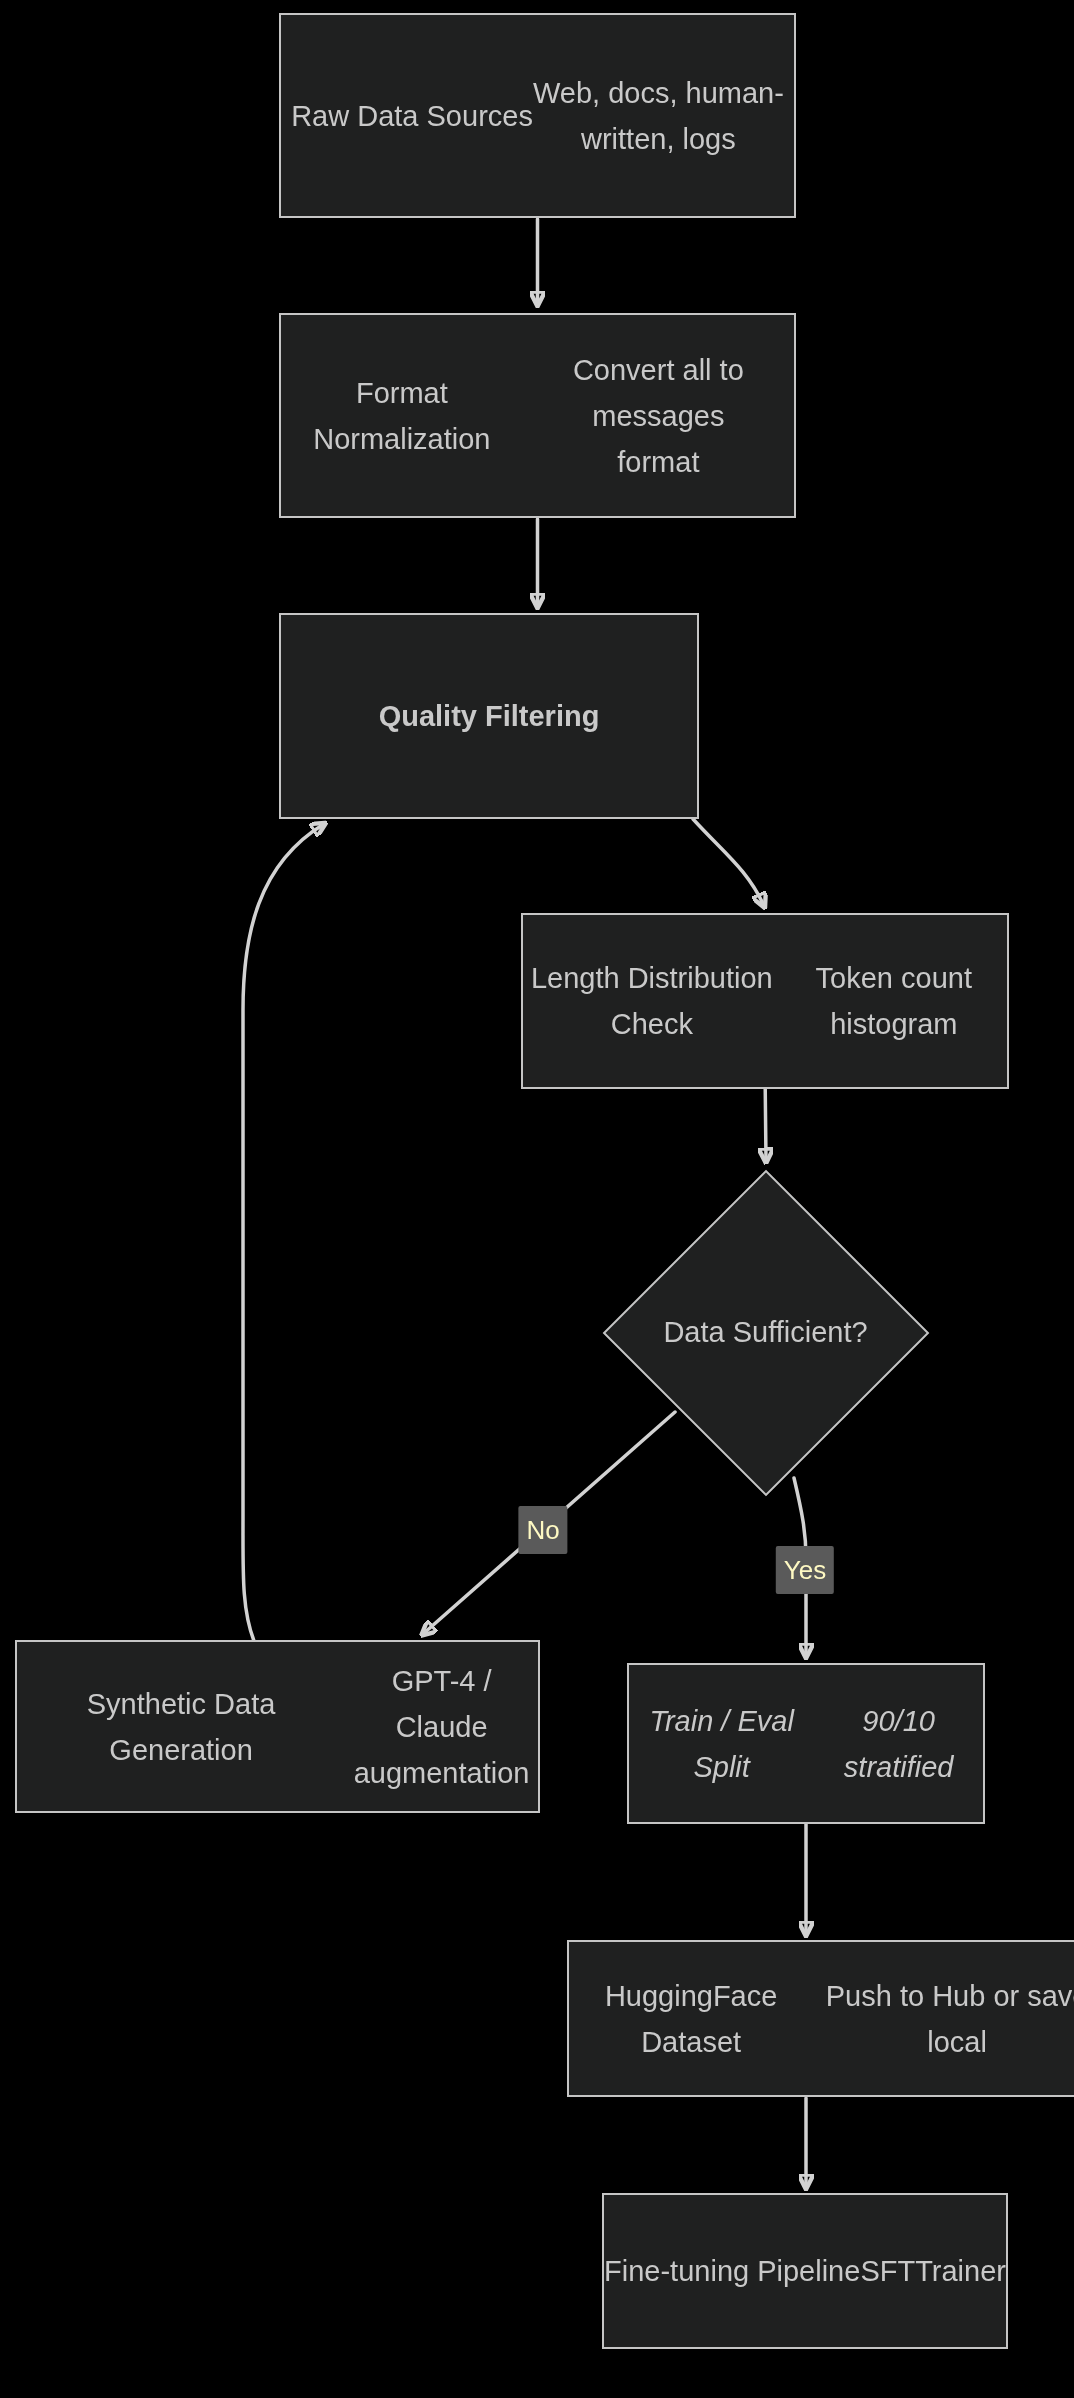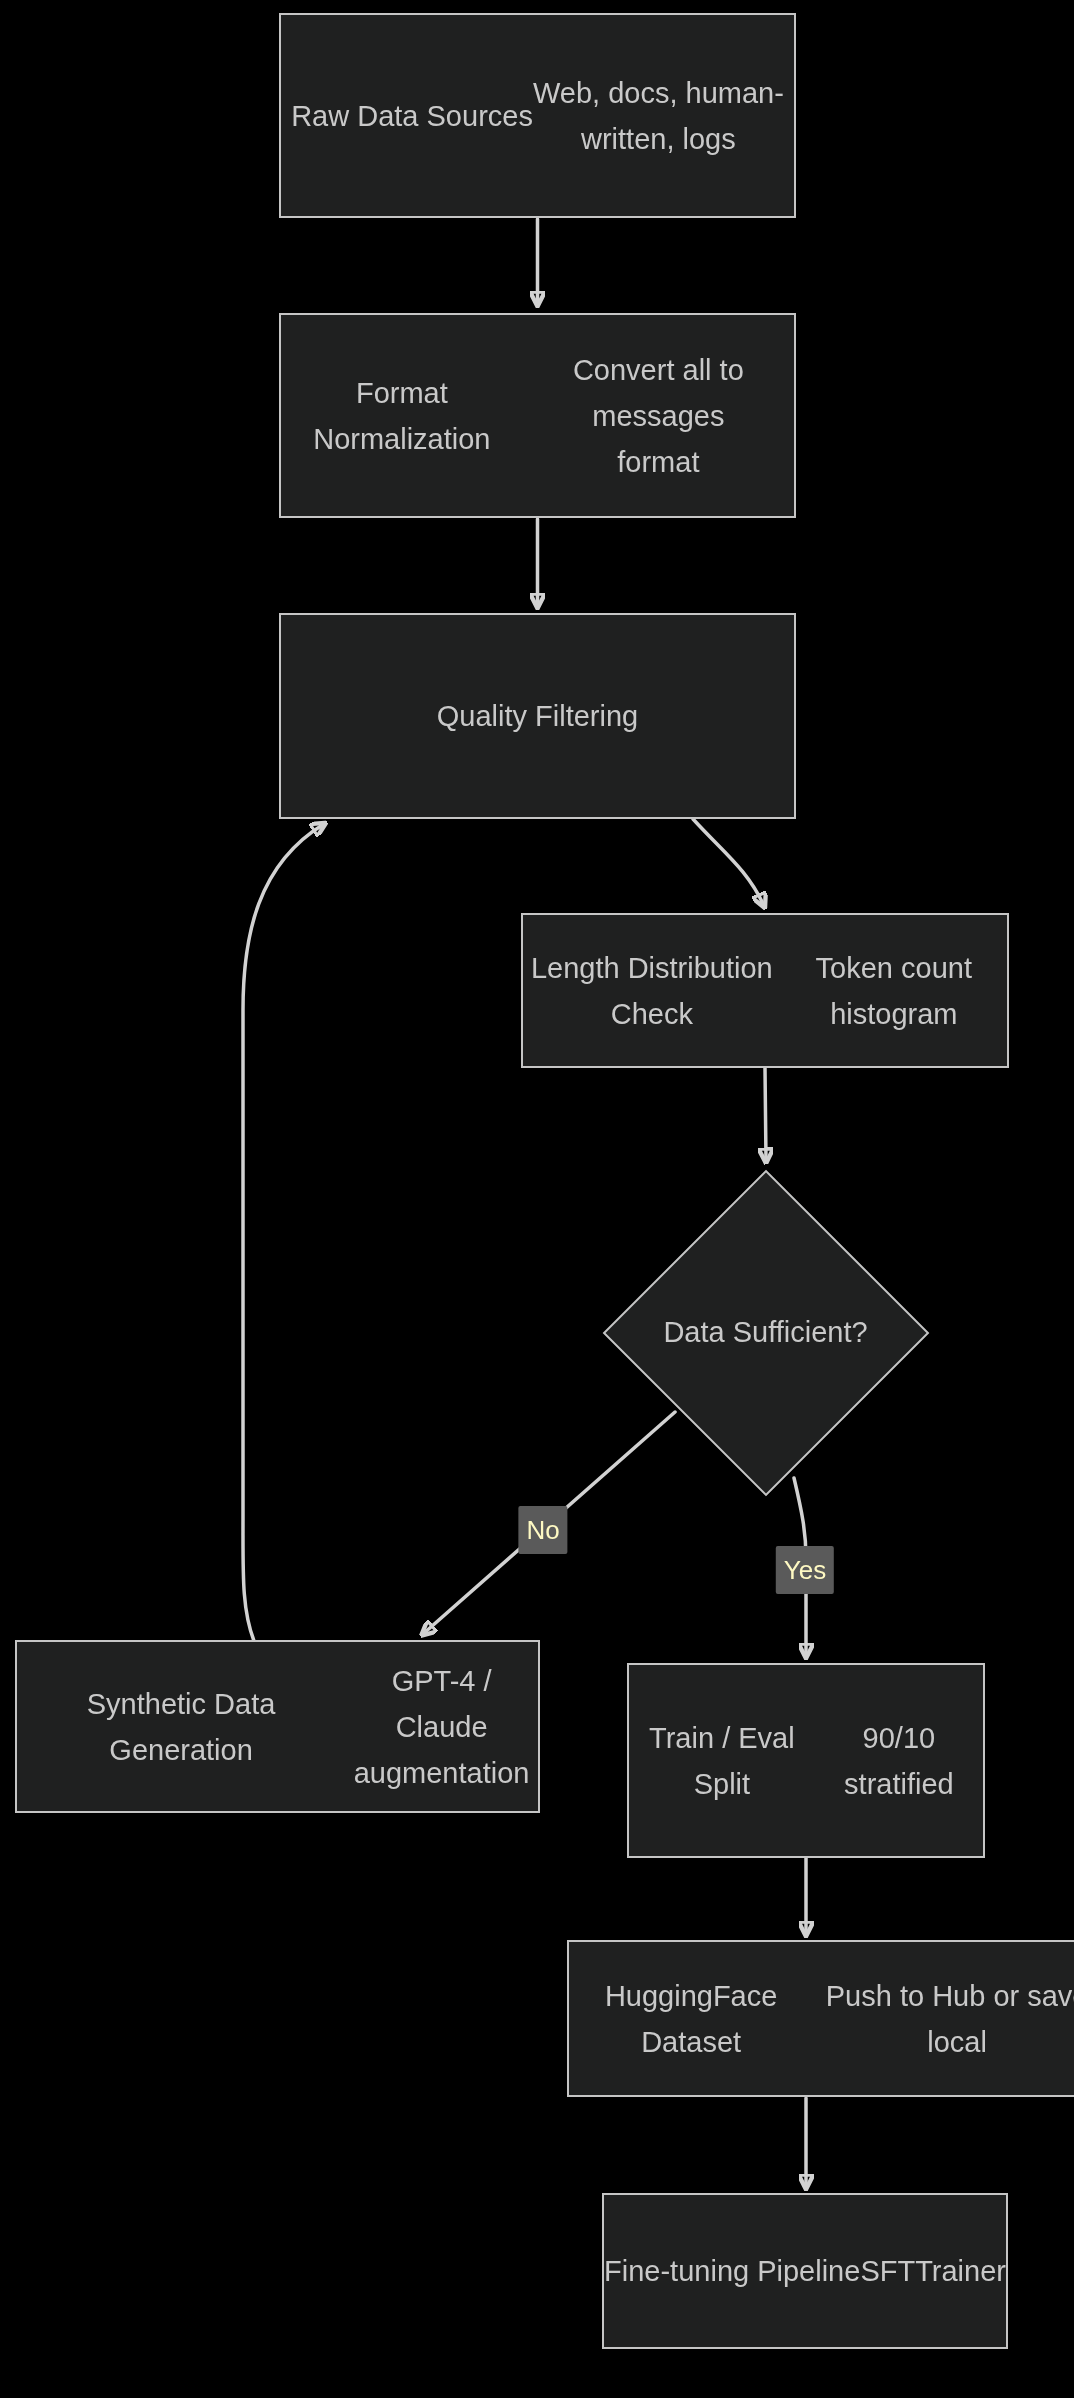--- a/index.html
+++ b/index.html
@@ -118,7 +118,7 @@
 format</div>
   </div>
 
-  <div class="node" style="left:279px; top:613px; width:517px; height:206px;">
+  <div class="node" style="left:279px; top:613px; width:420px; height:206px;font-weight:bold;">
     <div class="node-title">Quality Filtering</div>
   </div>
 

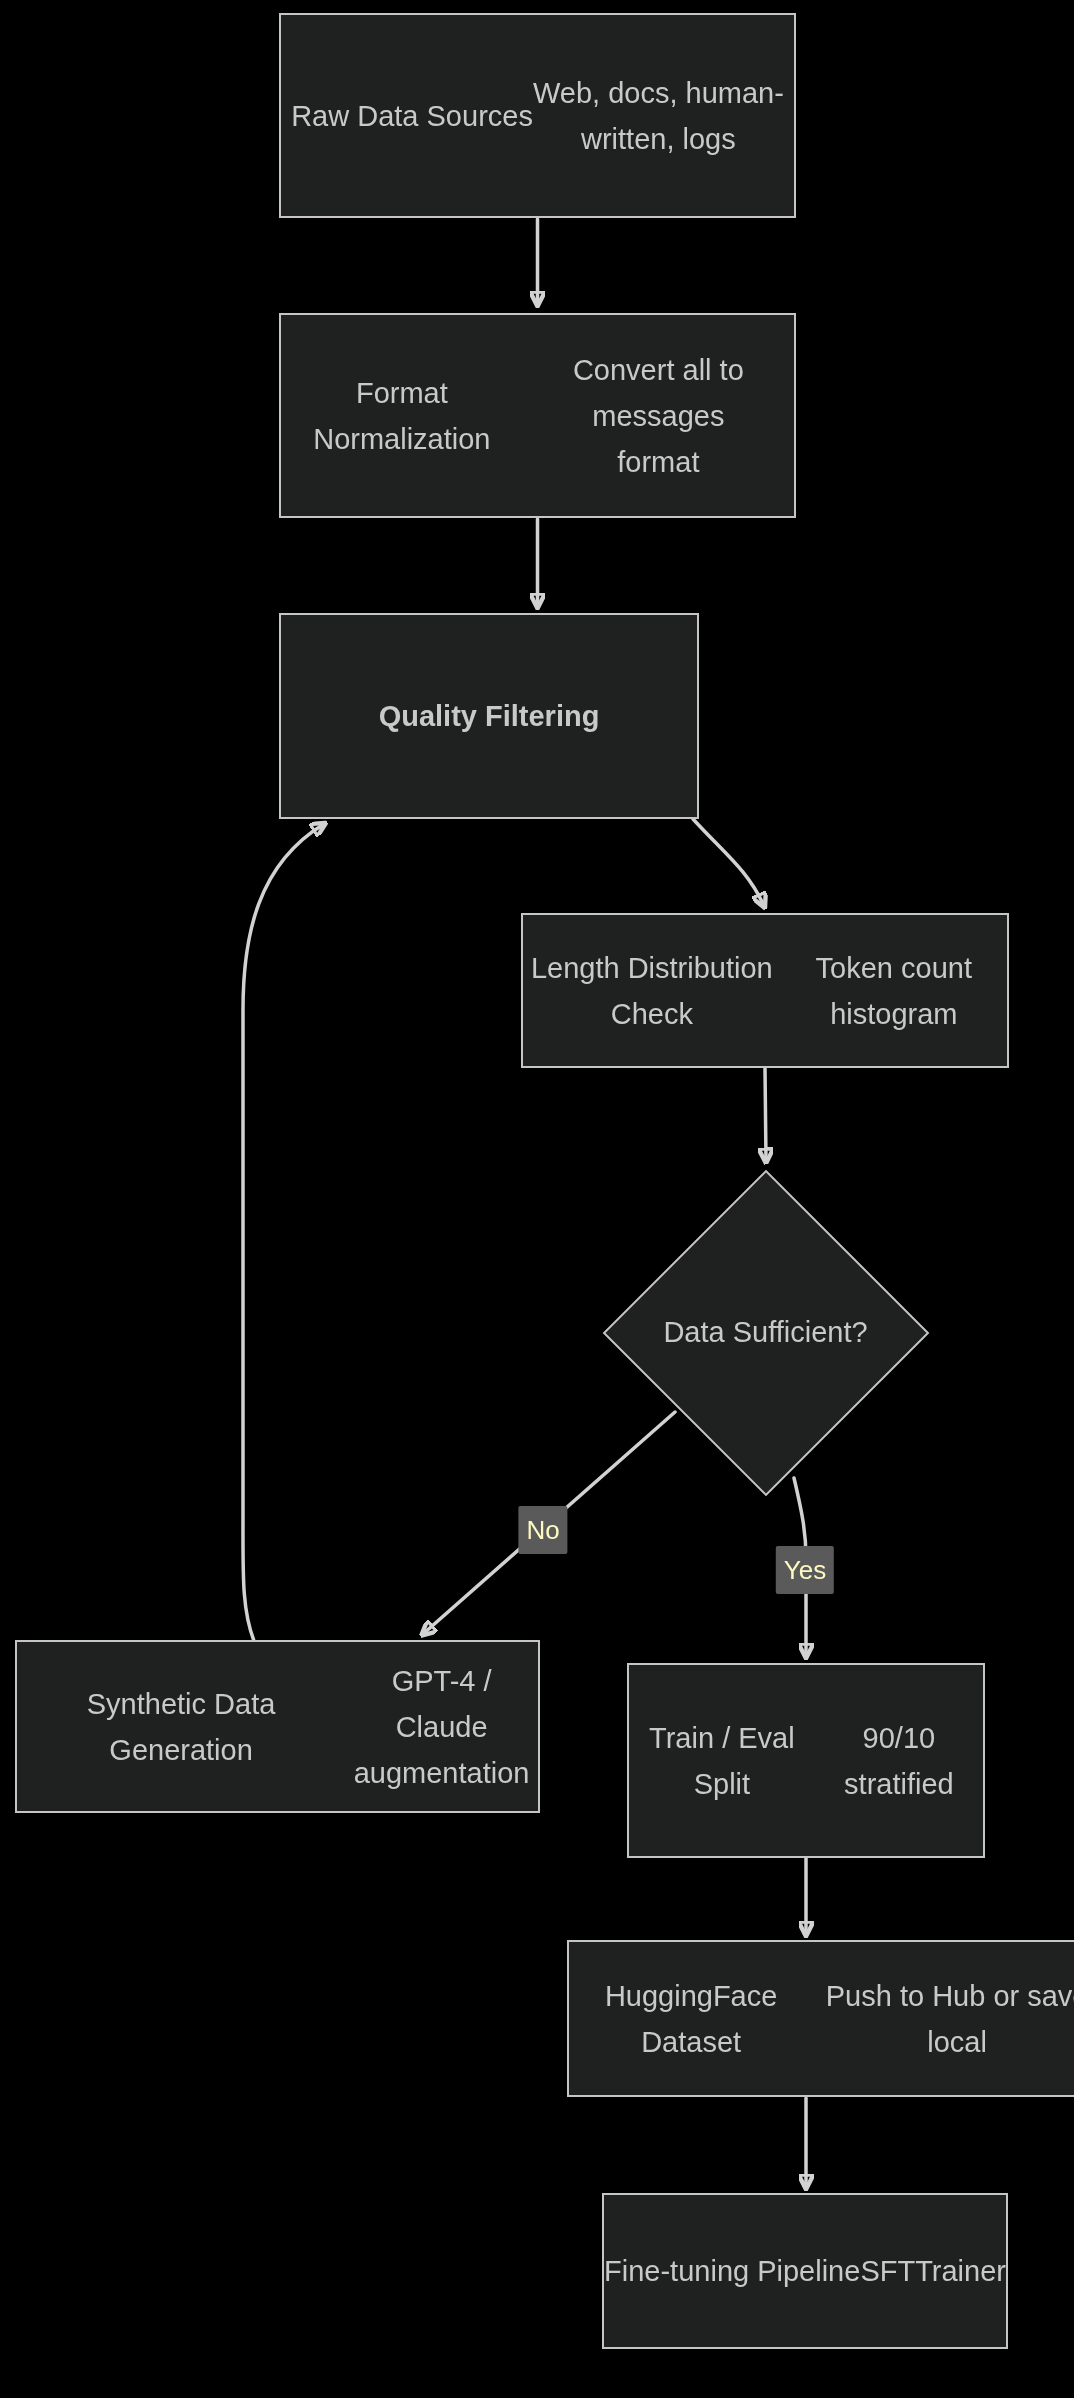--- a/index.html
+++ b/index.html
@@ -122,7 +122,7 @@
     <div class="node-title">Quality Filtering</div>
   </div>
 
-  <div class="node" style="left:521px; top:913px; width:488px; height:155px;">
+  <div class="node" style="left:521px; top:913px; width:488px; height:176px;">
     <div class="node-title">Length Distribution Check</div>
     <div class="node-subtitle">Token count histogram</div>
   </div>

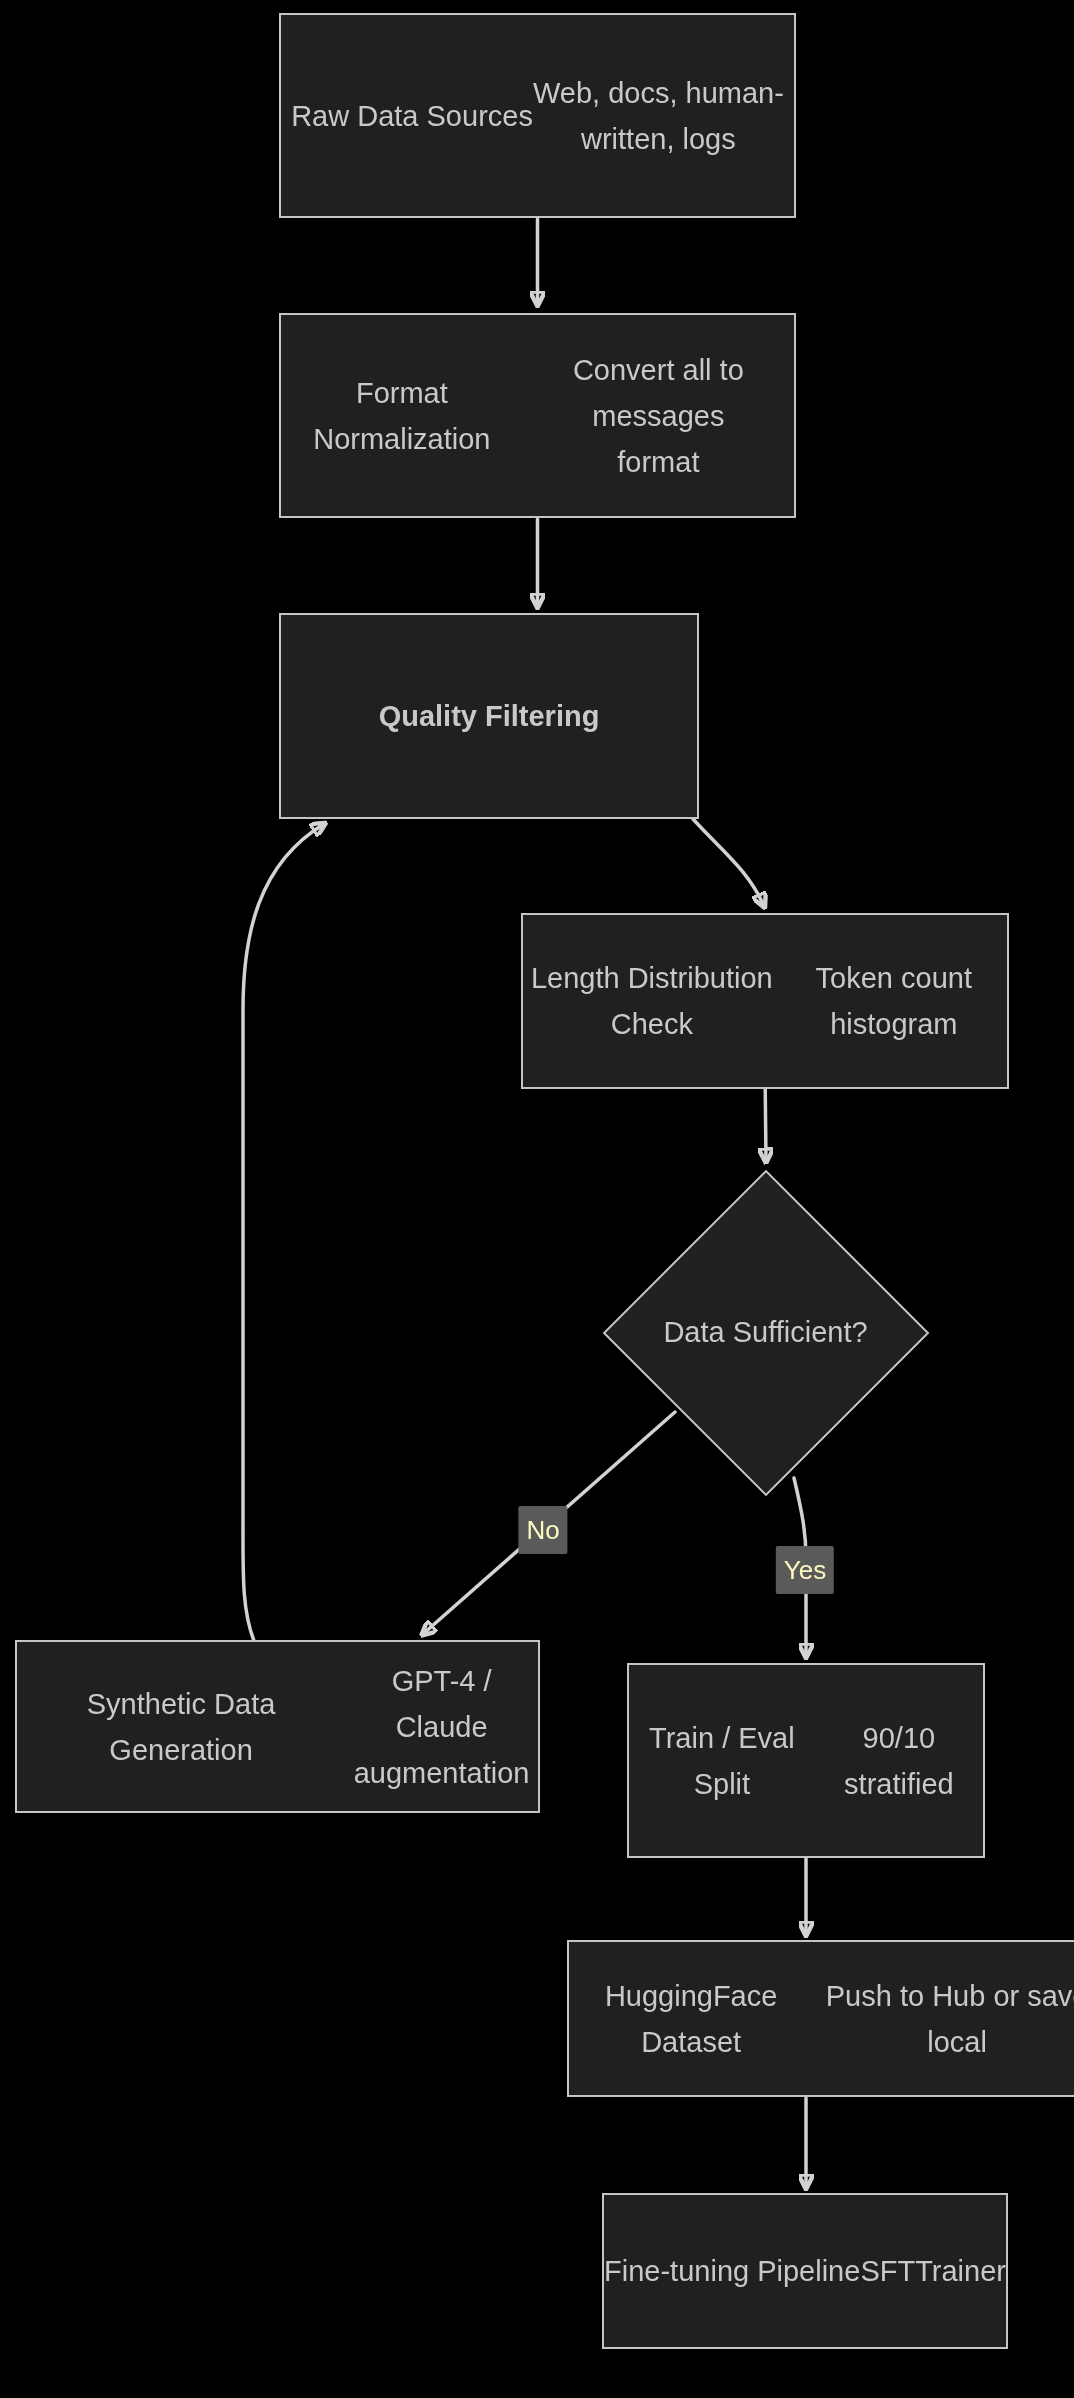--- a/index.html
+++ b/index.html
@@ -141,7 +141,7 @@
 augmentation</div>
   </div>
 
-  <div class="node" style="left:627px; top:1663px; width:358px; height:195px;">
+  <div class="node" style="left:627px; top:1663px; width:358px; height:161px;font-style:italic;">
     <div class="node-title">Train / Eval Split</div>
     <div class="node-subtitle">90/10 stratified</div>
   </div>

